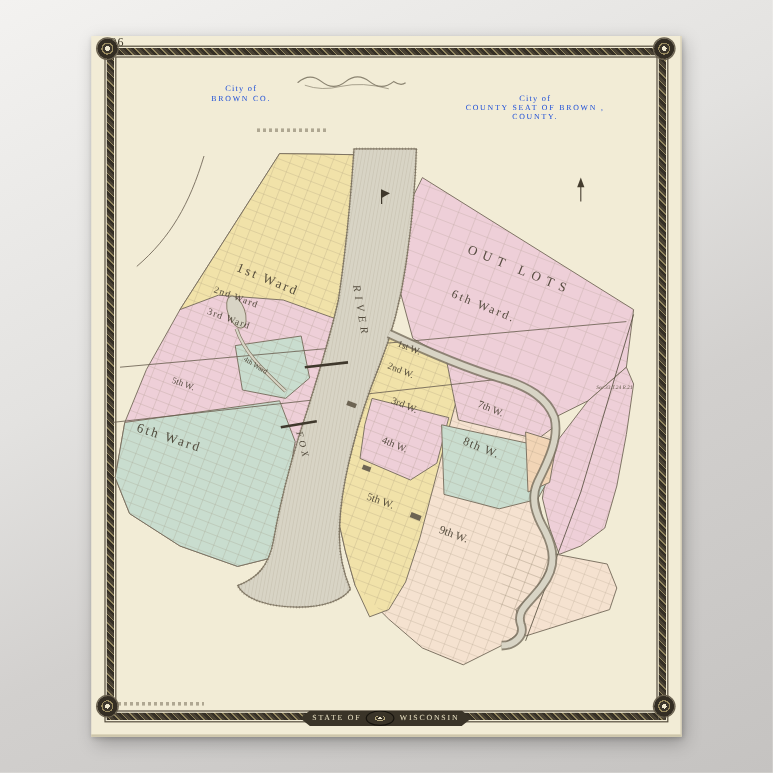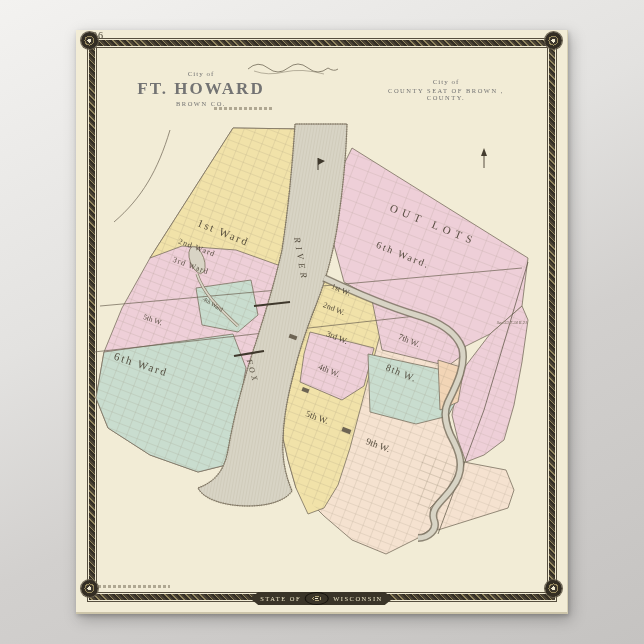--- a/index.html
+++ b/index.html
@@ -30,7 +30,7 @@
     position:absolute;left:16px;top:0px;font-size:10px;letter-spacing:1px;color:#3e3829;
   }
   .flourish{position:absolute;left:168px;top:30px;opacity:.65;}
-  .title-block{position:absolute;text-align:center;color:#737373;}
+  .title-block{position:absolute;text-align:center;color:#1d4ed8;}
   .tb-left{left:58px;top:40px;width:134px;}
   .tb-right{left:303px;top:48px;width:134px;}
   .kicker{font-size:7px;letter-spacing:1px;}

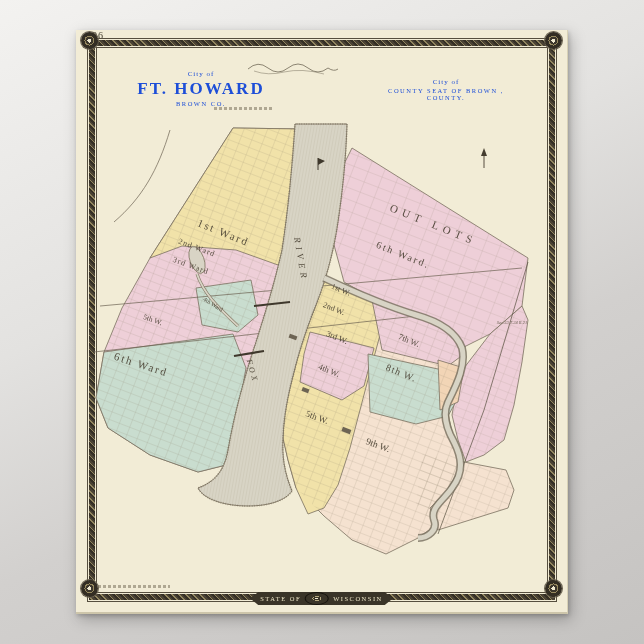--- a/index.html
+++ b/index.html
@@ -79,7 +79,6 @@
 
   <div class="title-block tb-left">
     <div class="kicker">City of</div>
-    <div class="main-title">FT. HOWARD</div>
     <div class="sub-title">BROWN CO.</div>
   </div>
   <div class="micro-squiggle scale-note"></div>

